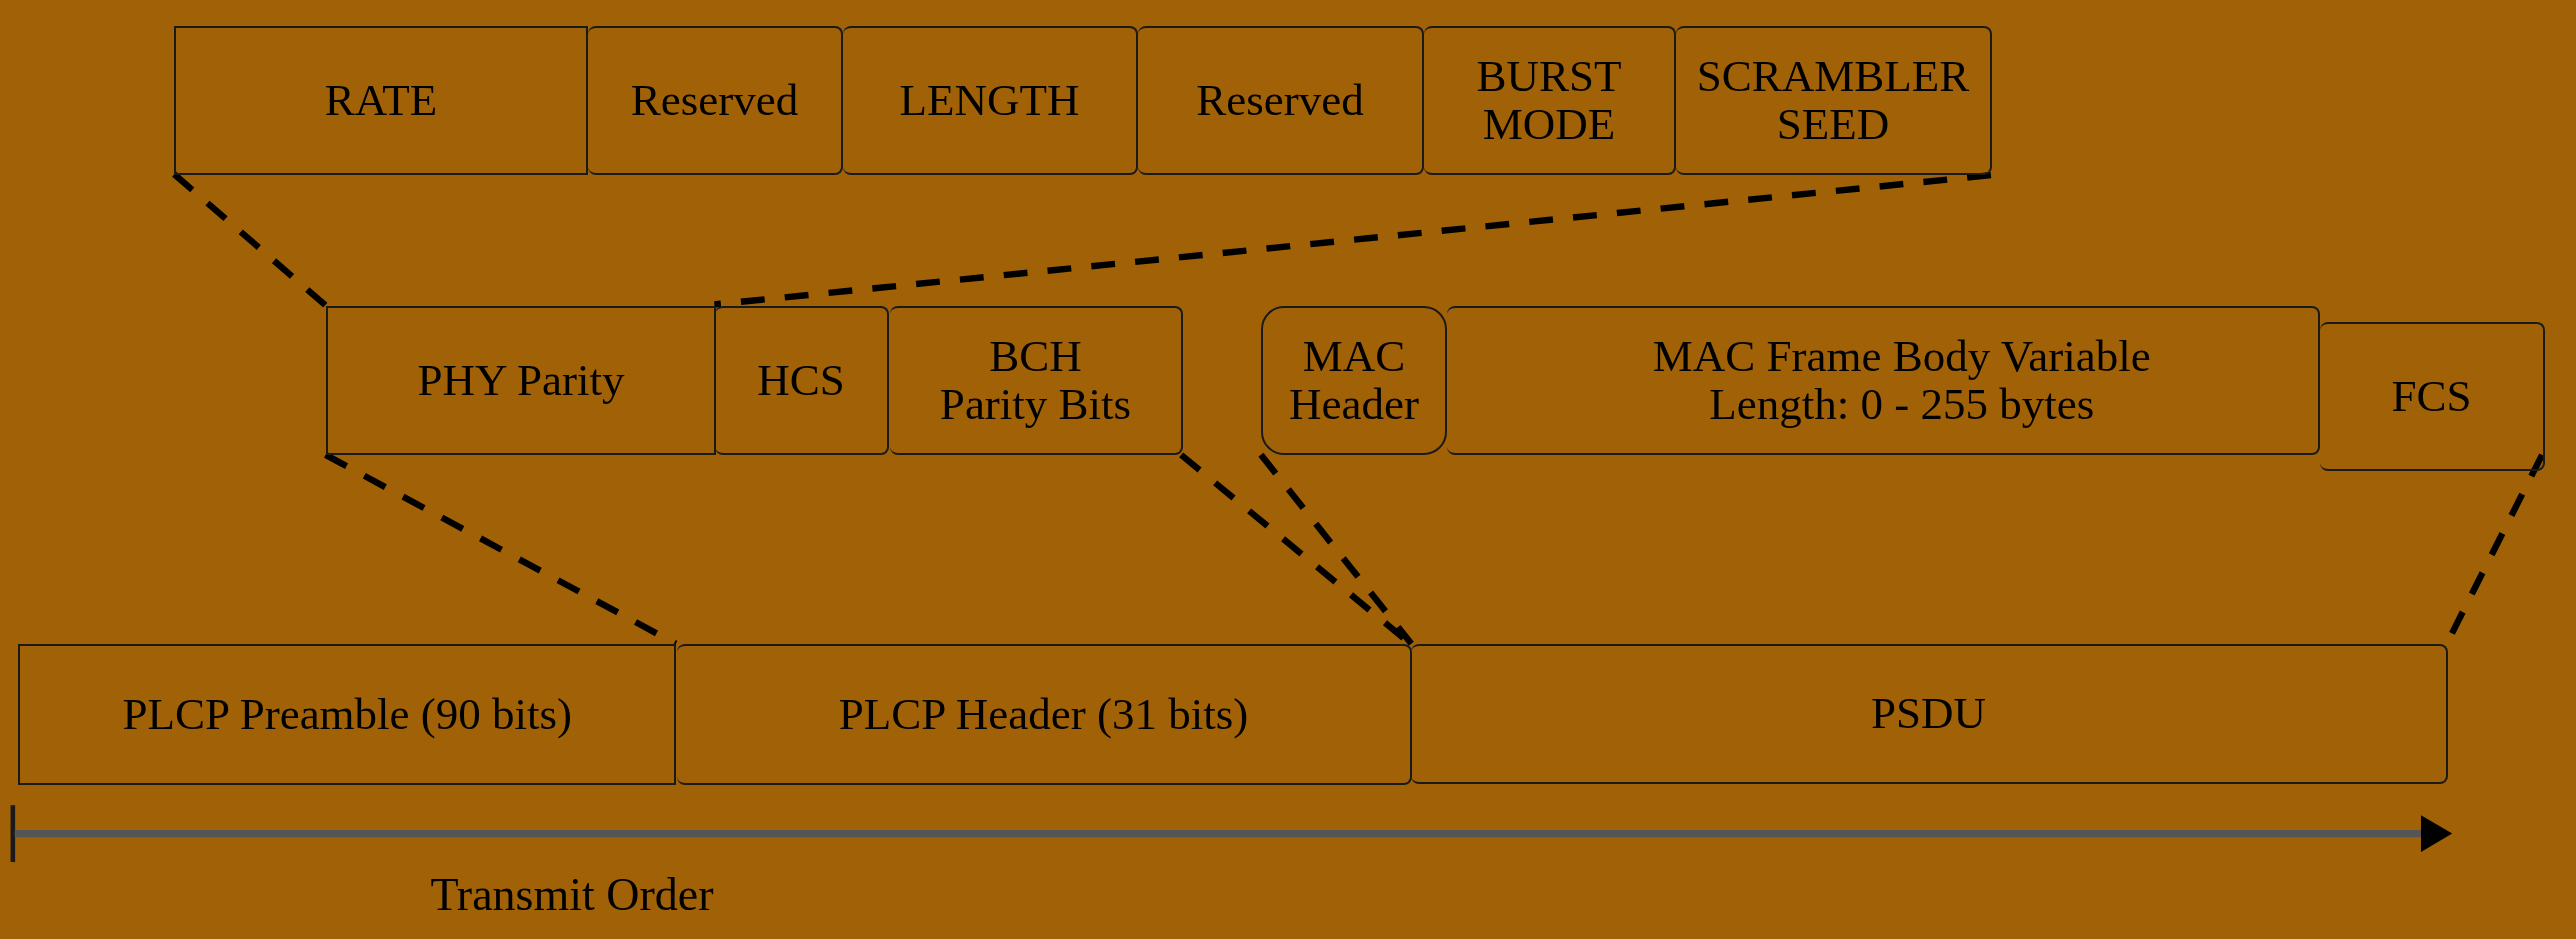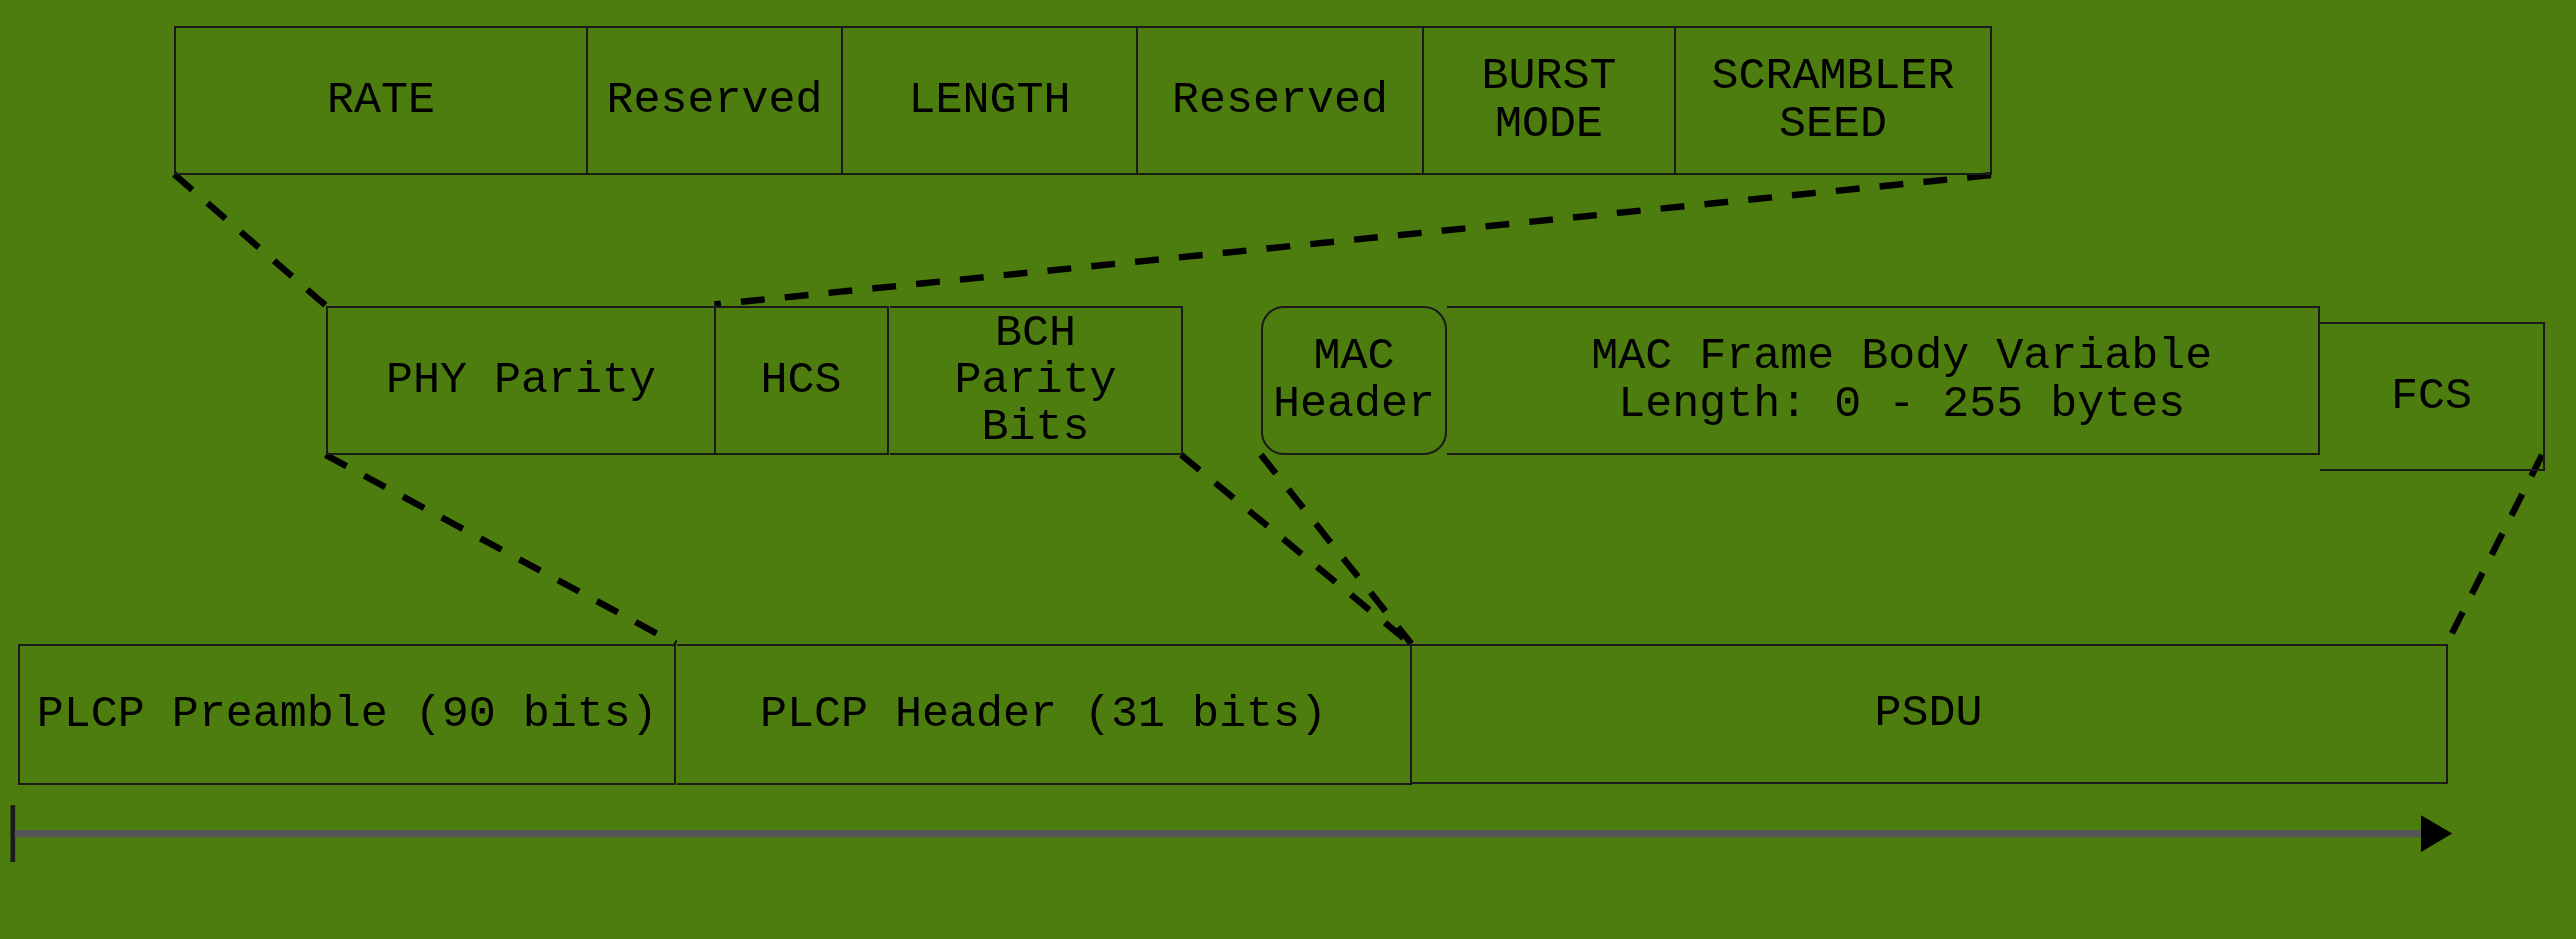--- a/index.html
+++ b/index.html
@@ -12,9 +12,9 @@
     position: relative;
     width: 2576px;
     height: 940px;
-    background: #4d7c0f;
+    background: #a16207;
     overflow: hidden;
-    font-family: Liberation Mono, monospace;
+    font-family: Liberation Serif, serif;
   }
   svg.layer {
     position: absolute;

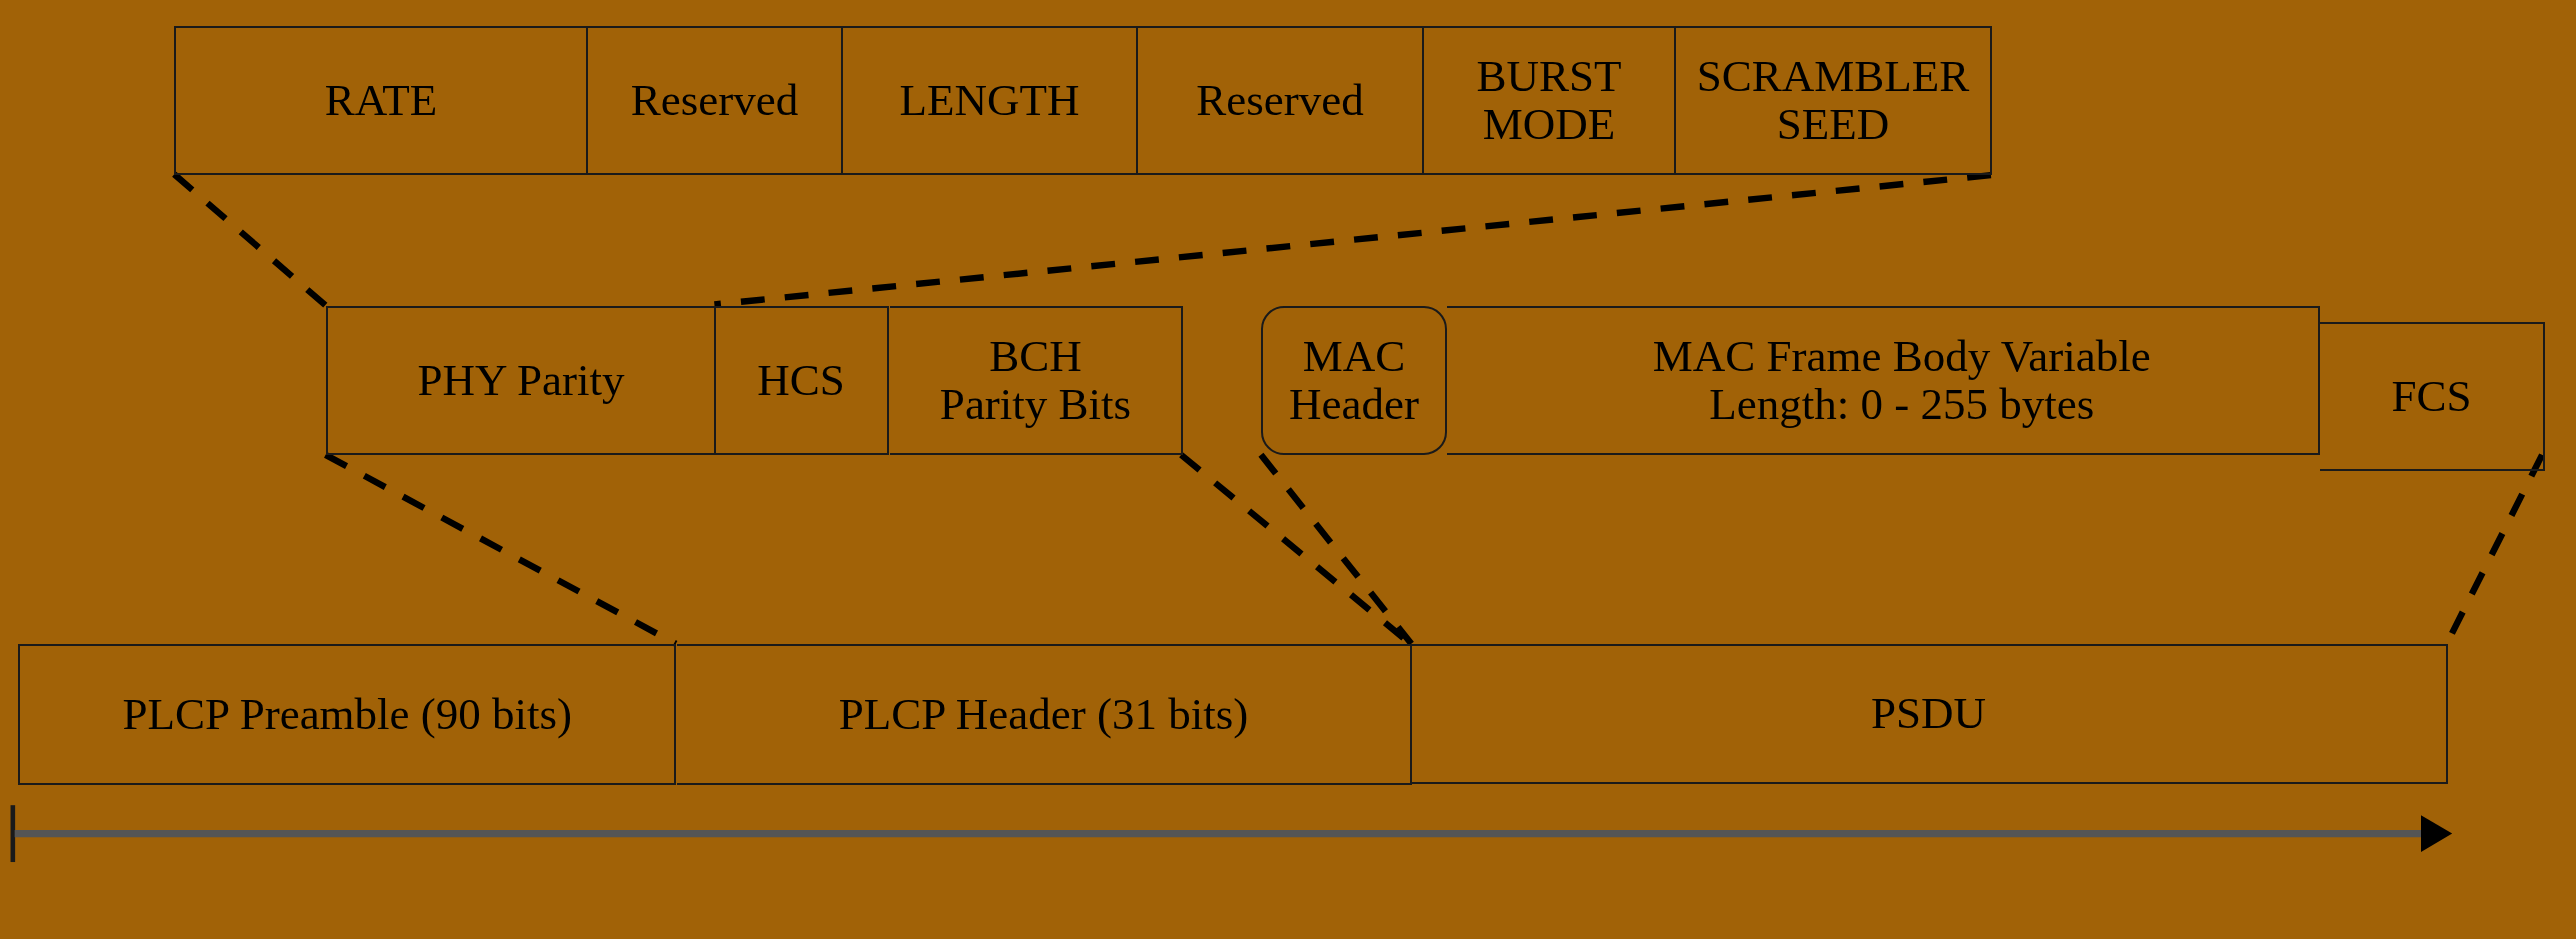--- a/index.html
+++ b/index.html
@@ -37,7 +37,7 @@
     color: #000000;
     overflow: hidden;
   }
-  .cell.nl { border-left: none; }
+  .cell.nl { border-left: none; border-radius: 8px; }
   .cell span {
     display: block;
     width: 100%;

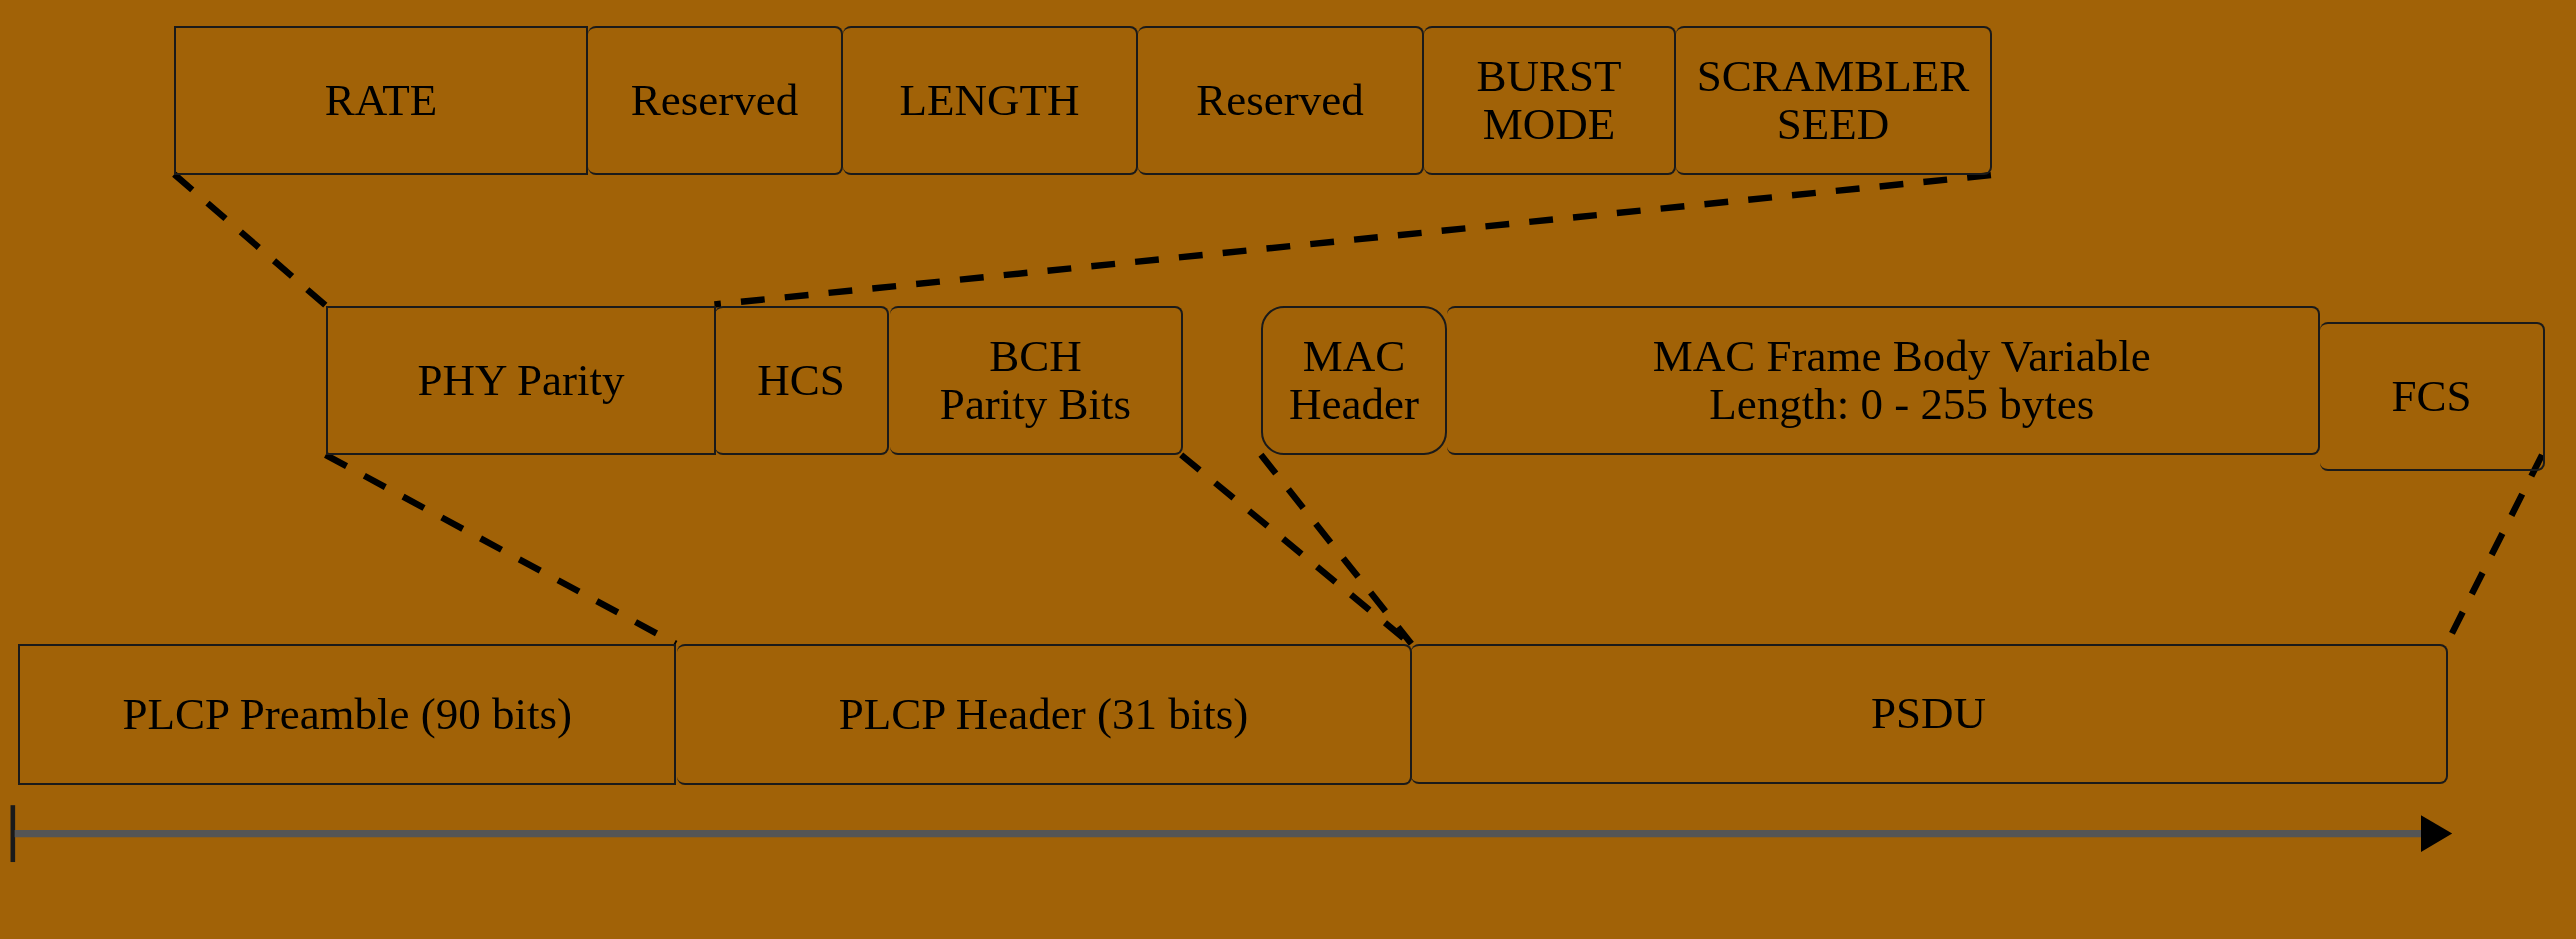--- a/index.html
+++ b/index.html
@@ -143,6 +143,7 @@
     </div>
   </div>
 
+  <div class="caption" style="left:0px; top:868px; width:1144px;">Transmit Order</div>
 
 </div>
 

